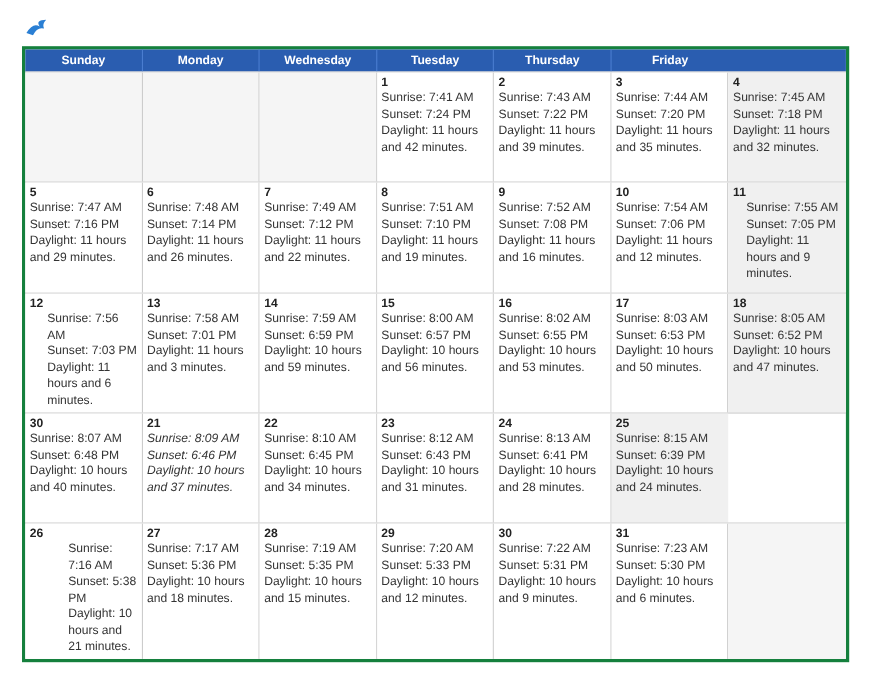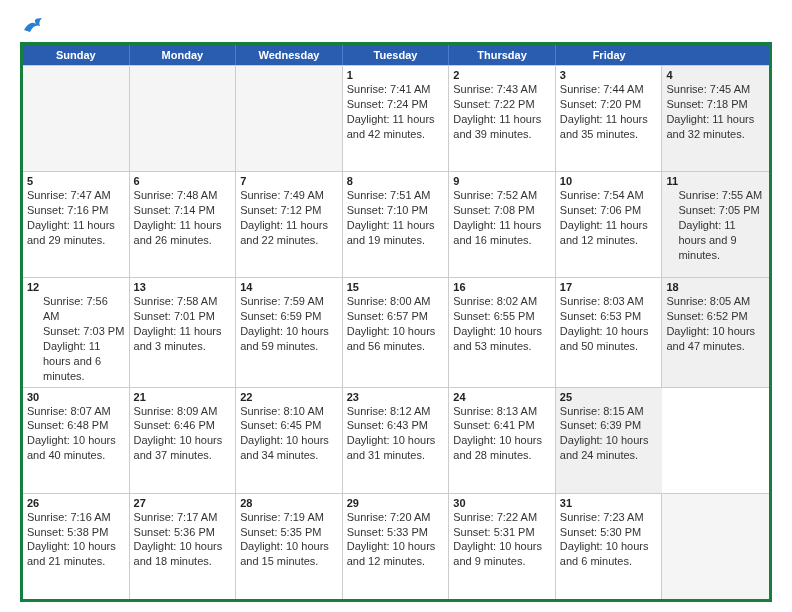--- a/index.html
+++ b/index.html
@@ -272,7 +272,7 @@
           </div>
           <div class="cal-cell">
             <div class="day-num">21</div>
-            <div class="day-detail" style="white-space: pre-wrap;">Sunrise: 8:09 AM
+            <div class="day-detail" style="white-space: pre-wrap; font-style: italic;">Sunrise: 8:09 AM
 Sunset: 6:46 PM
 Daylight: 10 hours and 37 minutes.</div>
           </div>

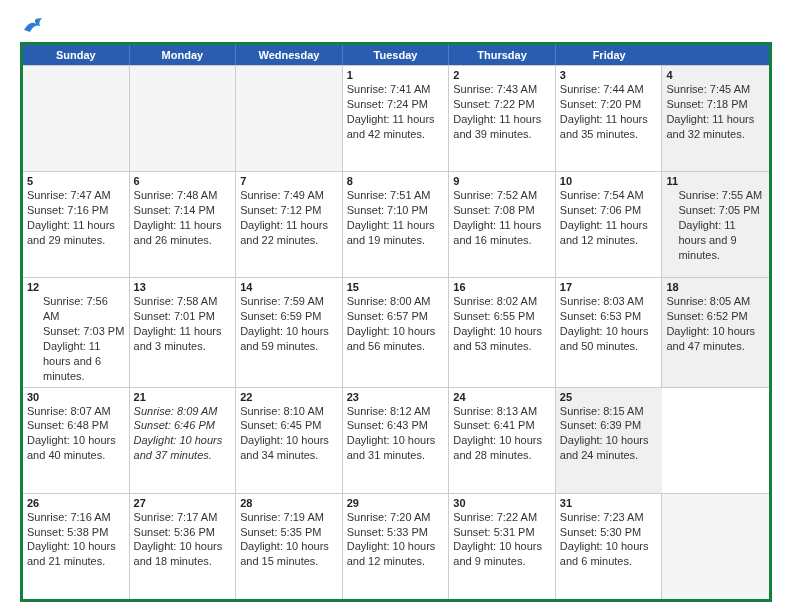--- a/index.html
+++ b/index.html
@@ -304,7 +304,7 @@
         <div class="cal-week">
           <div class="cal-cell">
             <div class="day-num">26</div>
-            <div class="day-detail" style="white-space: pre-wrap;">Sunrise: 7:16 AM
+            <div class="day-detail" style="white-space: pre-wrap; margin-left: 35px;">Sunrise: 7:16 AM
 Sunset: 5:38 PM
 Daylight: 10 hours and 21 minutes.</div>
           </div>

